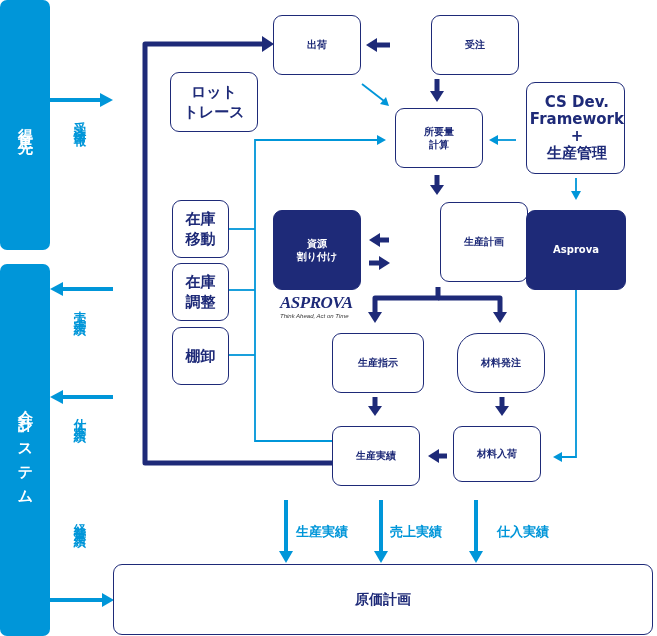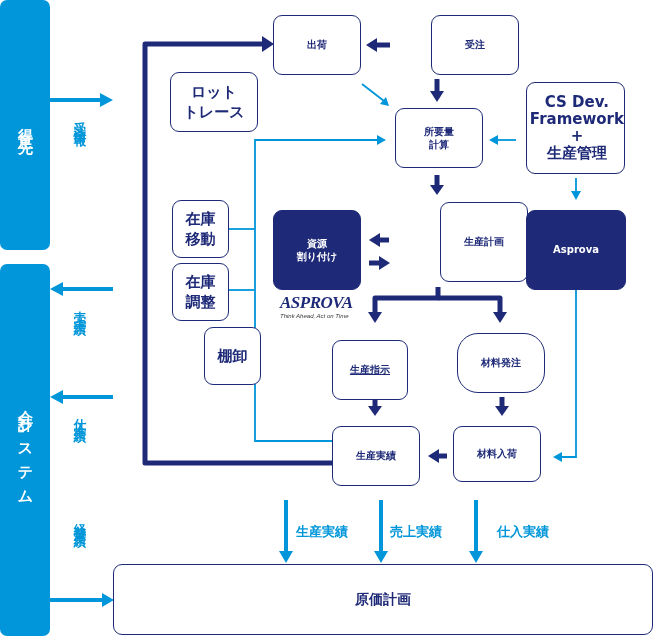--- a/index.html
+++ b/index.html
@@ -188,7 +188,7 @@
   <span>在庫
 調整</span>
 </div>
-<div class="abs box small" style="left:172px;top:327px;width:57px;height:58px;margin-left:32px;">
+<div class="abs box small" style="left:172px;top:327px;width:57px;height:58px;">
   <span>棚卸</span>
 </div>
 

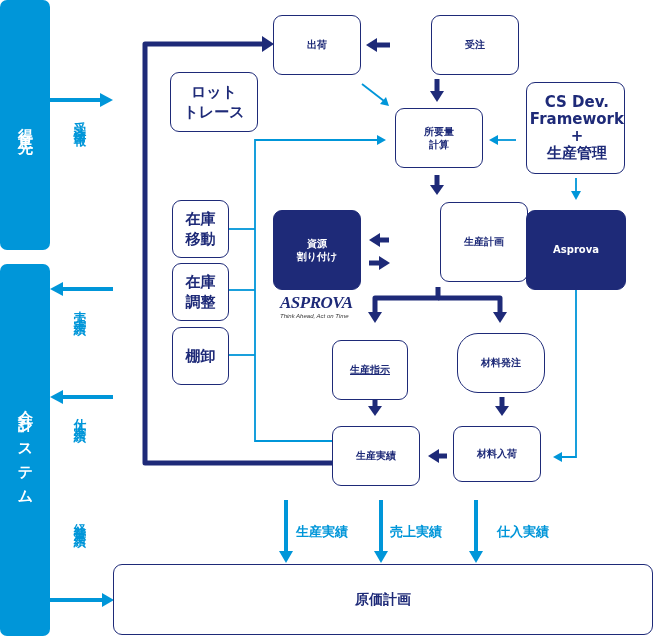--- a/index.html
+++ b/index.html
@@ -208,7 +208,7 @@
   <div class="logo-tag">Think Ahead, Act on Time</div>
 </div>
 
-<div class="abs box" style="left:332px;top:340px;width:76px;height:60px;text-decoration:underline;">
+<div class="abs box" style="left:332px;top:333px;width:92px;height:60px;">
   <span>生産指示</span>
 </div>
 <div class="abs box" style="left:457px;top:333px;width:88px;height:60px;border-radius:21px;">

